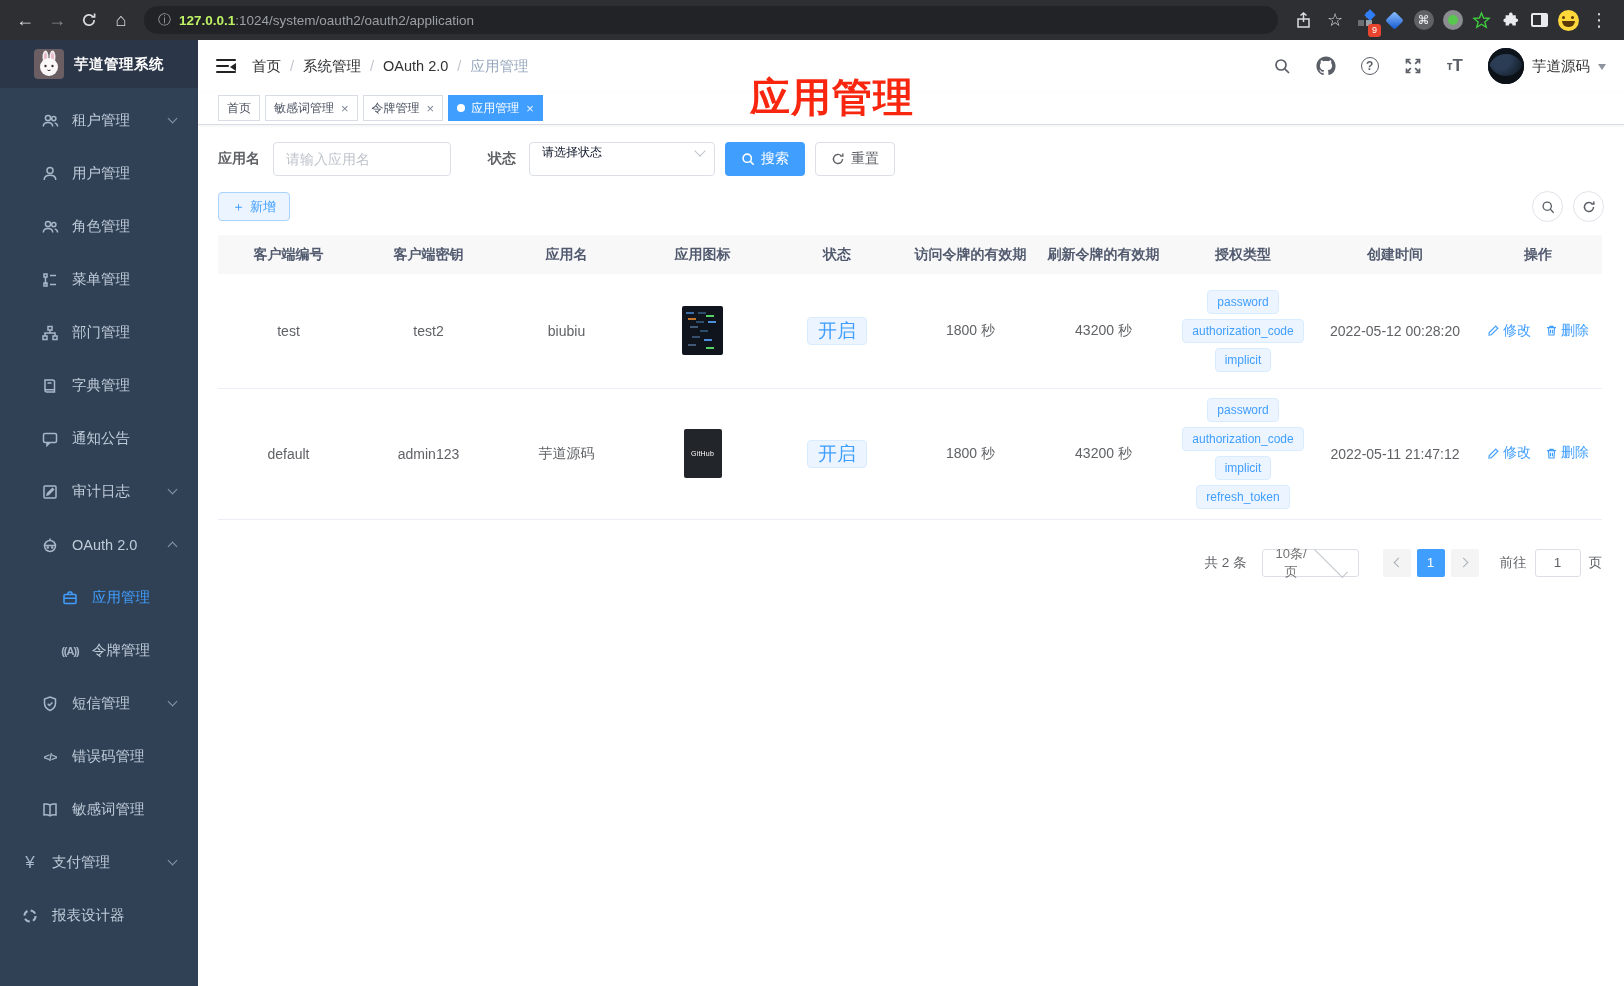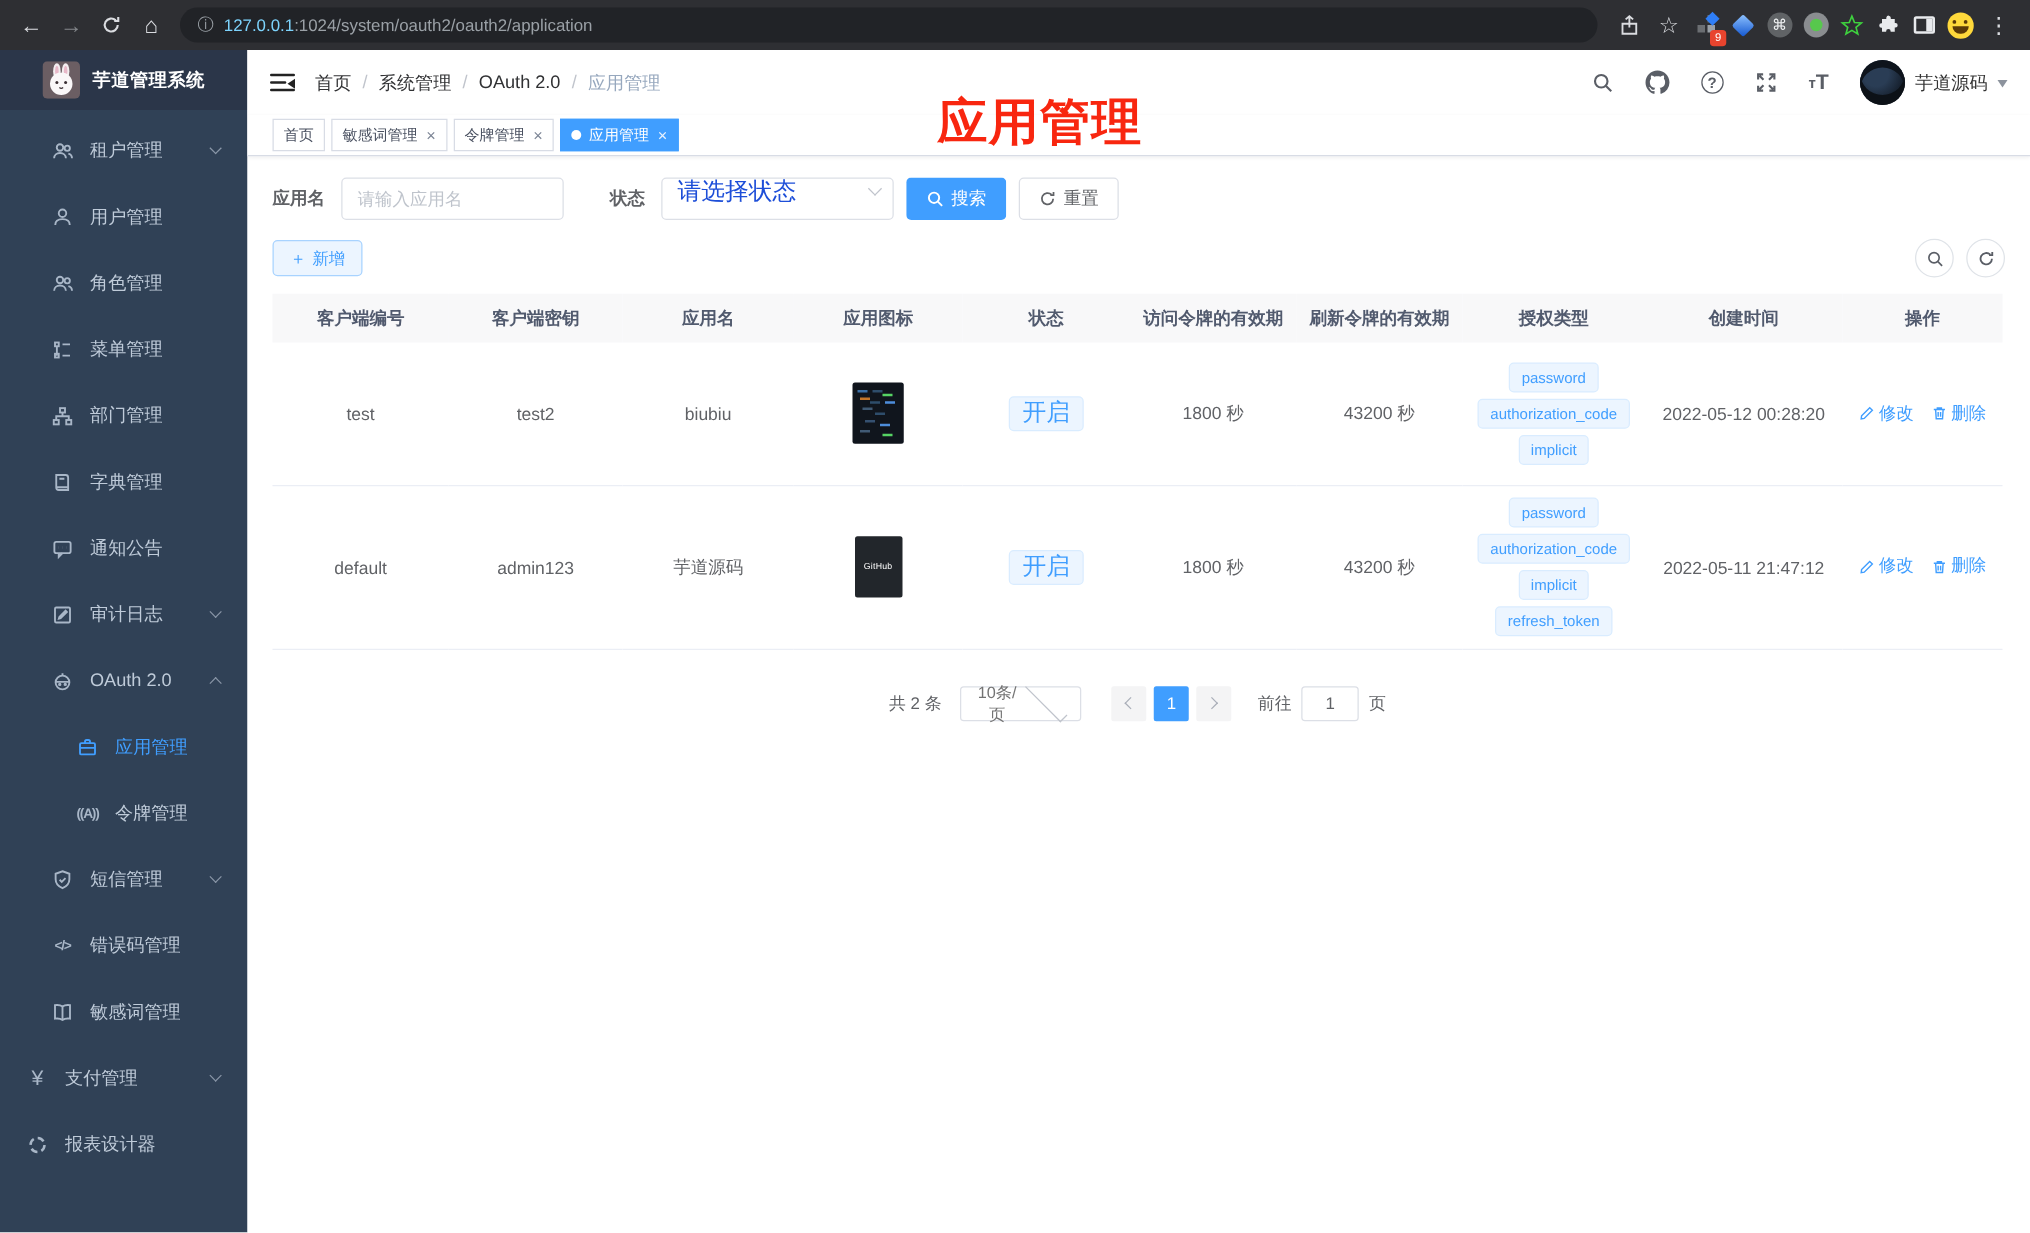--- a/index.html
+++ b/index.html
@@ -16,7 +16,7 @@
             display:flex; align-items:center; padding:0 14px; gap:8px; min-width:0; }
   .urlbar .info { color:#9aa0a6; font-size:13px; }
   .url { font-size:13.5px; white-space:nowrap; overflow:hidden; }
-  .url .host { color:#7dd3fc; font-weight:normal; }
+  .url .host { color:#bef264; font-weight:bold; }
   .url .path { color:#9aa0a6; }
   .ext { width:27px; height:27px; display:flex; align-items:center; justify-content:center; position:relative; flex:0 0 auto; }
   .eg-sq { width:6px; height:6px; background:#9aa0a6; position:relative; box-shadow:-8px 0 0 #6b6e72, 0 -8px 0 #6b6e72; top:3px; left:3px;}

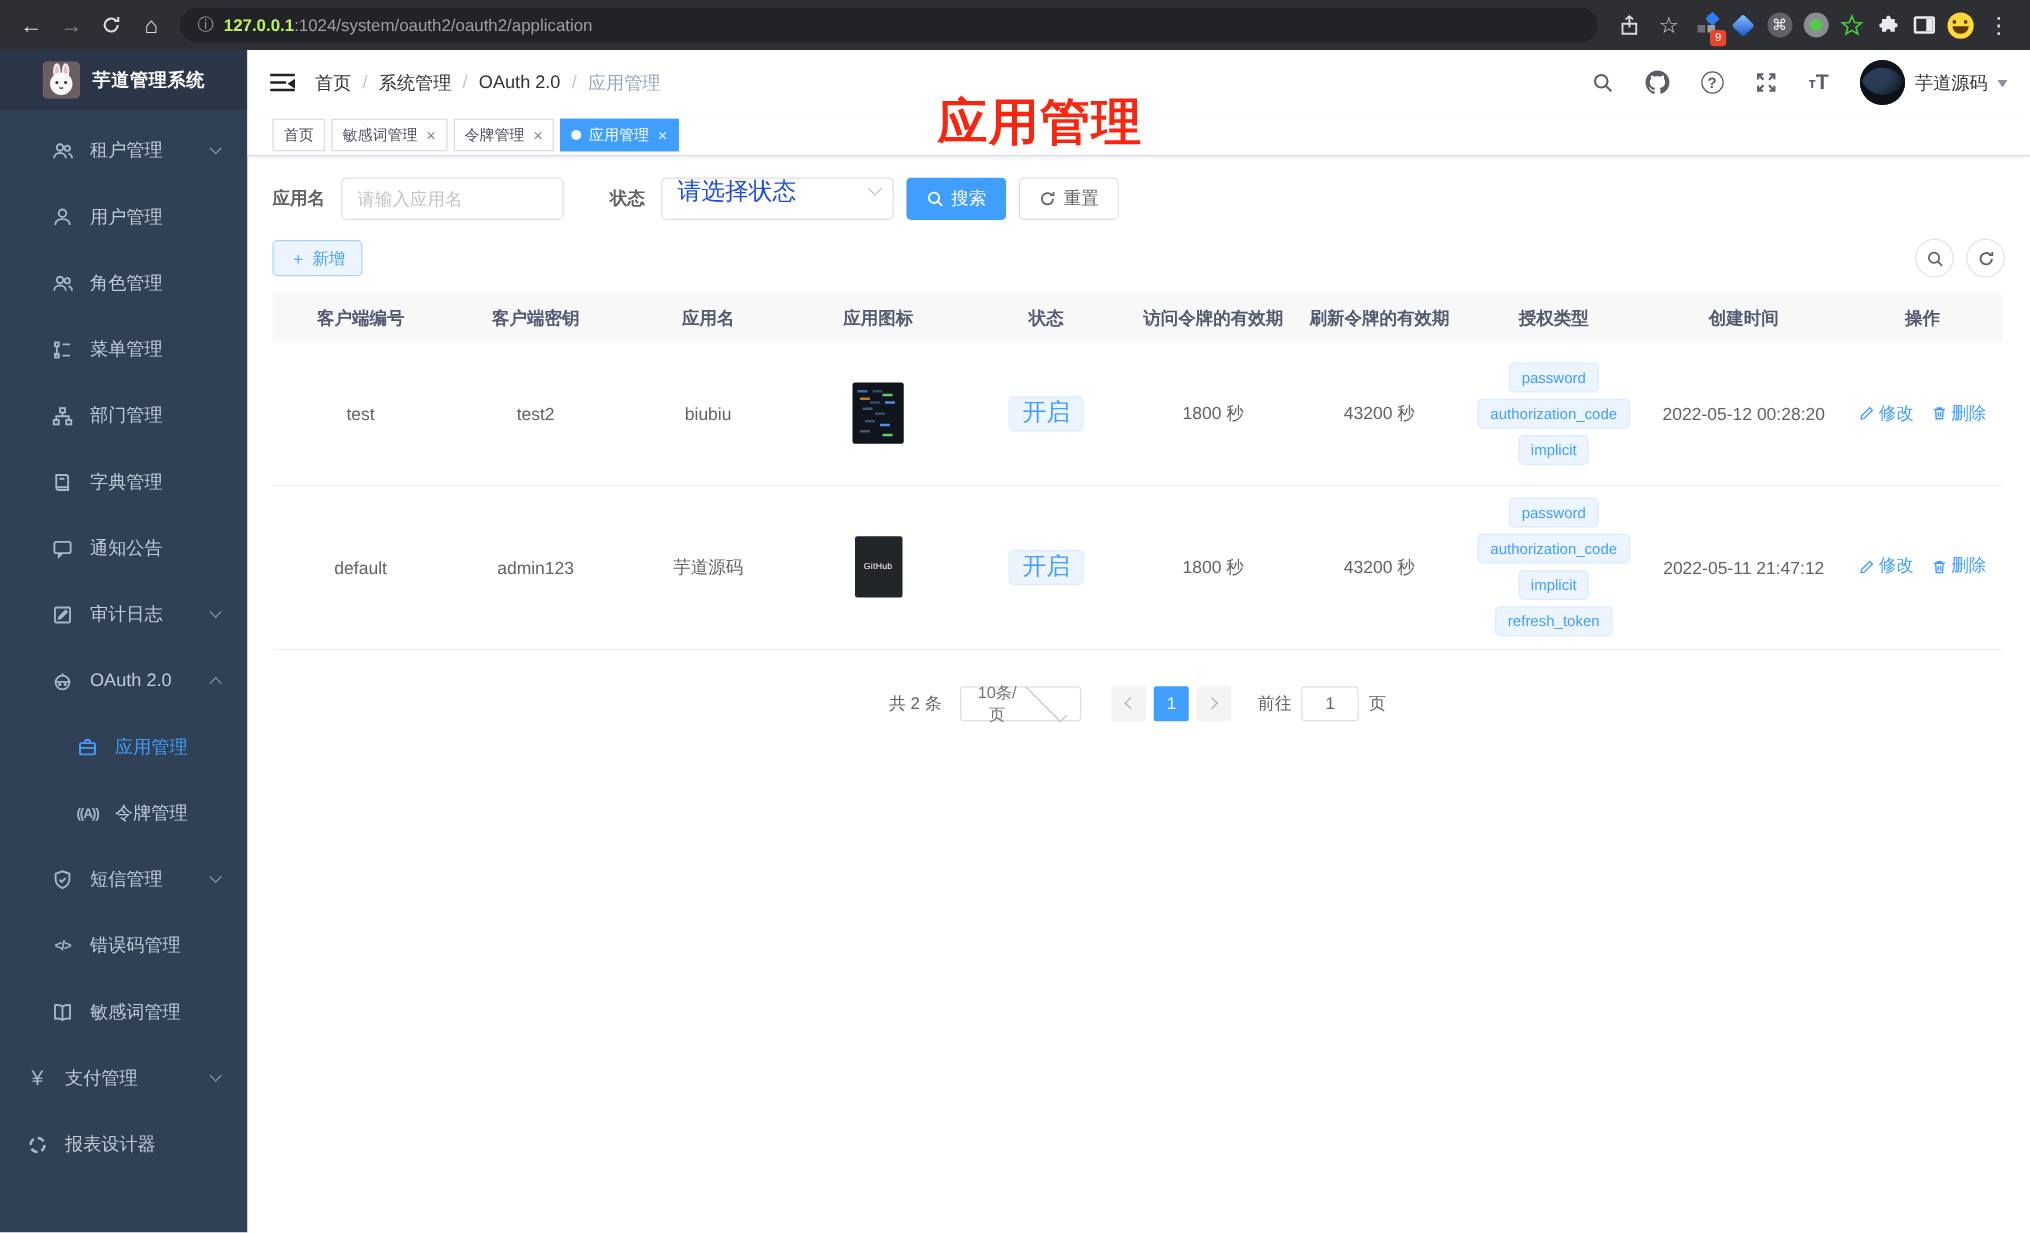--- a/index.html
+++ b/index.html
@@ -94,7 +94,7 @@
             color:#3b82f6; font-family:inherit; outline:none; }
   .tinput::placeholder { color:#bfc4cc; }
   .fsel { width:186px; height:34px; border:1px solid #dcdfe6; border-radius:4px; display:flex; align-items:center;
-          padding:0 10px 13px 12px; color:#1d4ed8; font-size:19px; cursor:pointer; }
+          padding:0 10px 13px 12px; color:#0f172a; font-size:12px; cursor:pointer; }
   .fsel .ph { flex:1; }
   .gap1 { width:37px; }
   .btn { height:34px; border-radius:4px; display:inline-flex; align-items:center; gap:6px; font-size:14px;

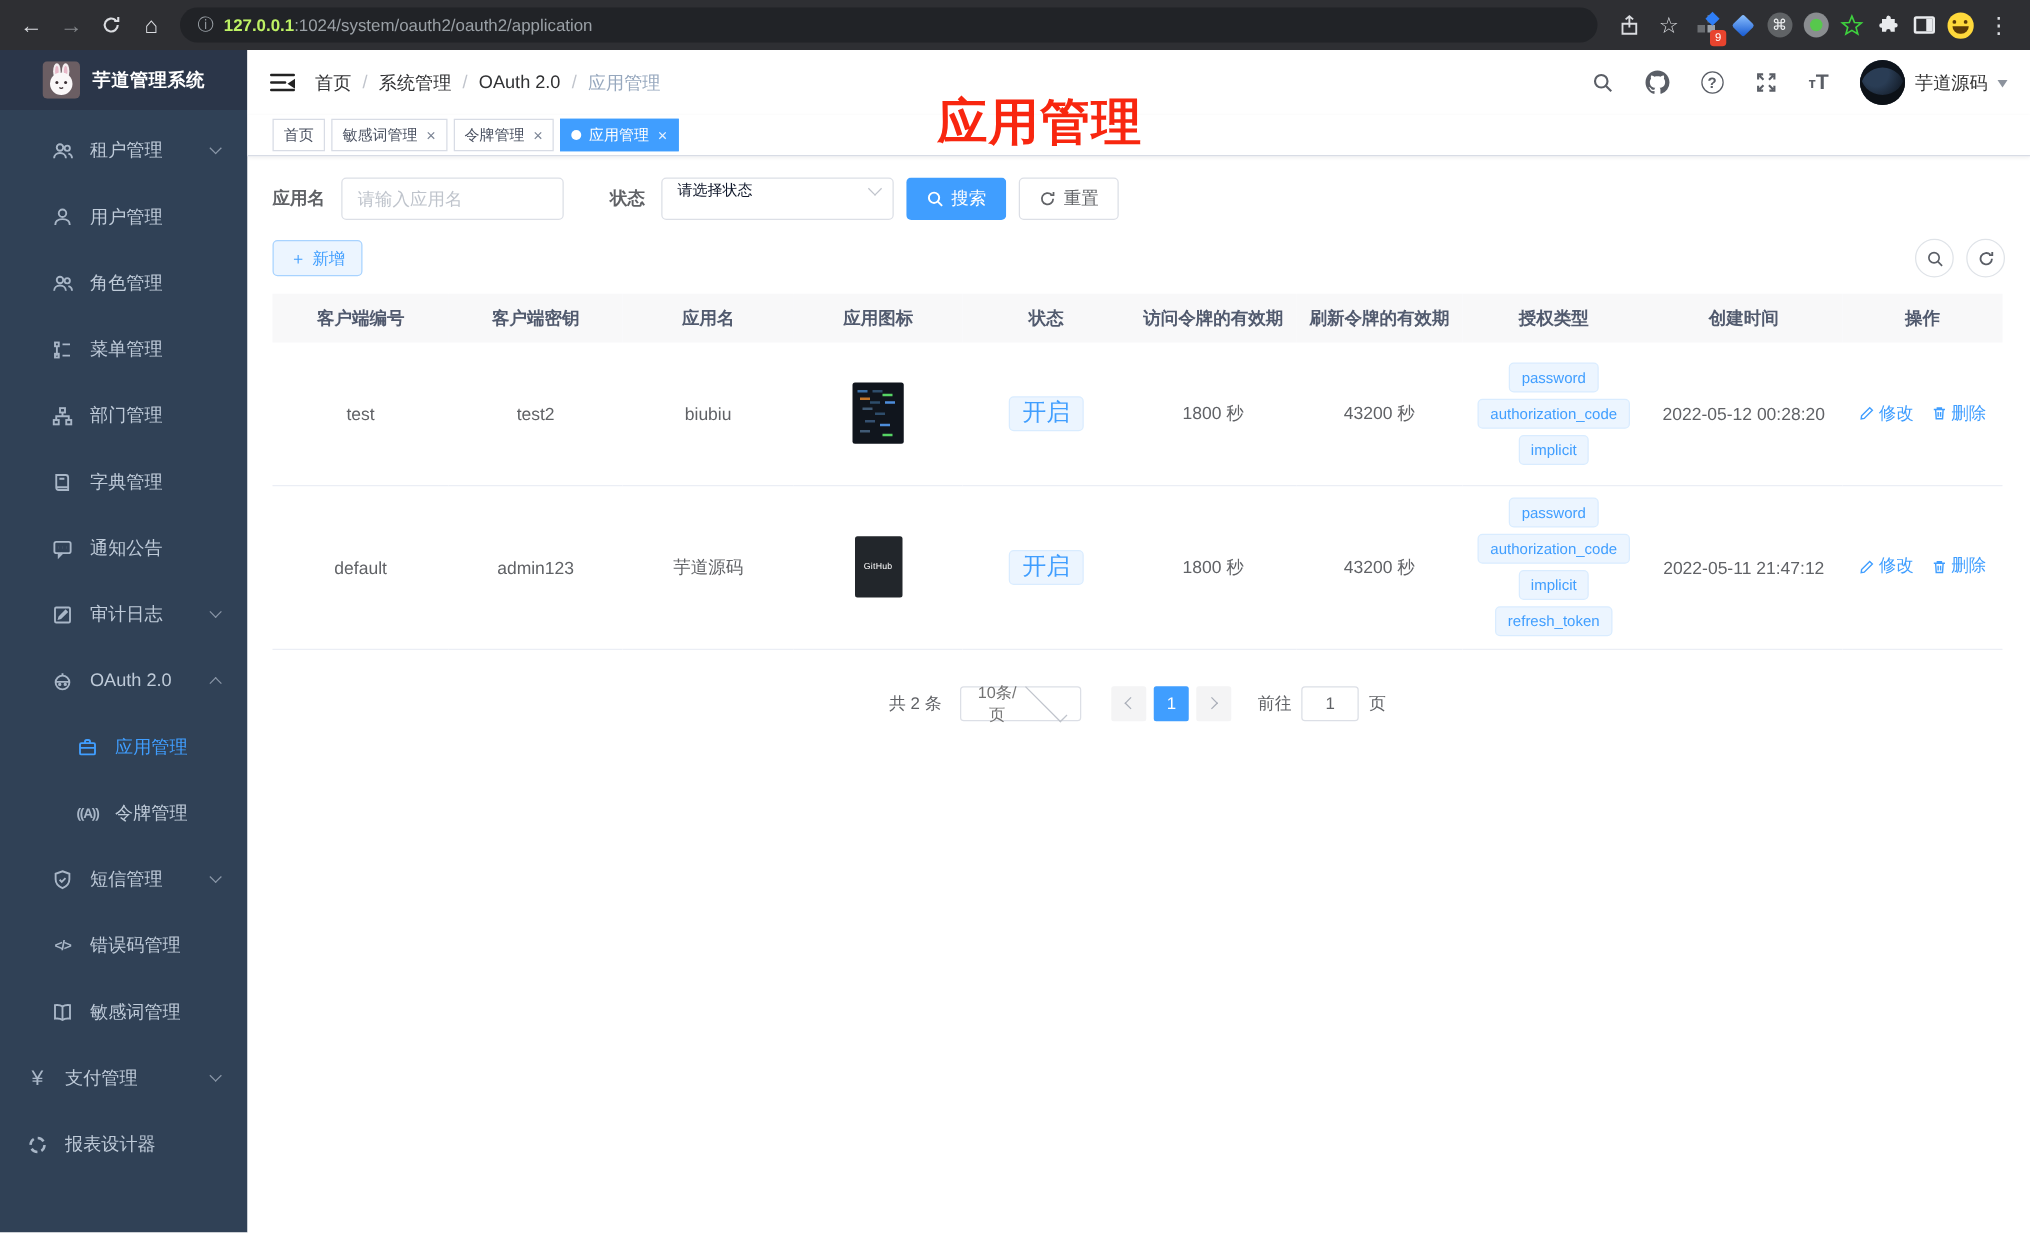--- a/index.html
+++ b/index.html
@@ -129,7 +129,7 @@
           align-items:center; justify-content:center; letter-spacing:.2px; }
 
   
-  .pager { width:1384px; display:flex; align-items:center; justify-content:center; margin-top:29px;
+  .pager { width:1384px; display:flex; align-items:center; justify-content:flex-end; margin-top:29px;
            font-size:13.5px; color:#606266; }
   .pg-total { margin-right:15px; }
   .pg-size { width:97px; height:28px; border:1px solid #dcdfe6; border-radius:3px; display:flex; align-items:center;

